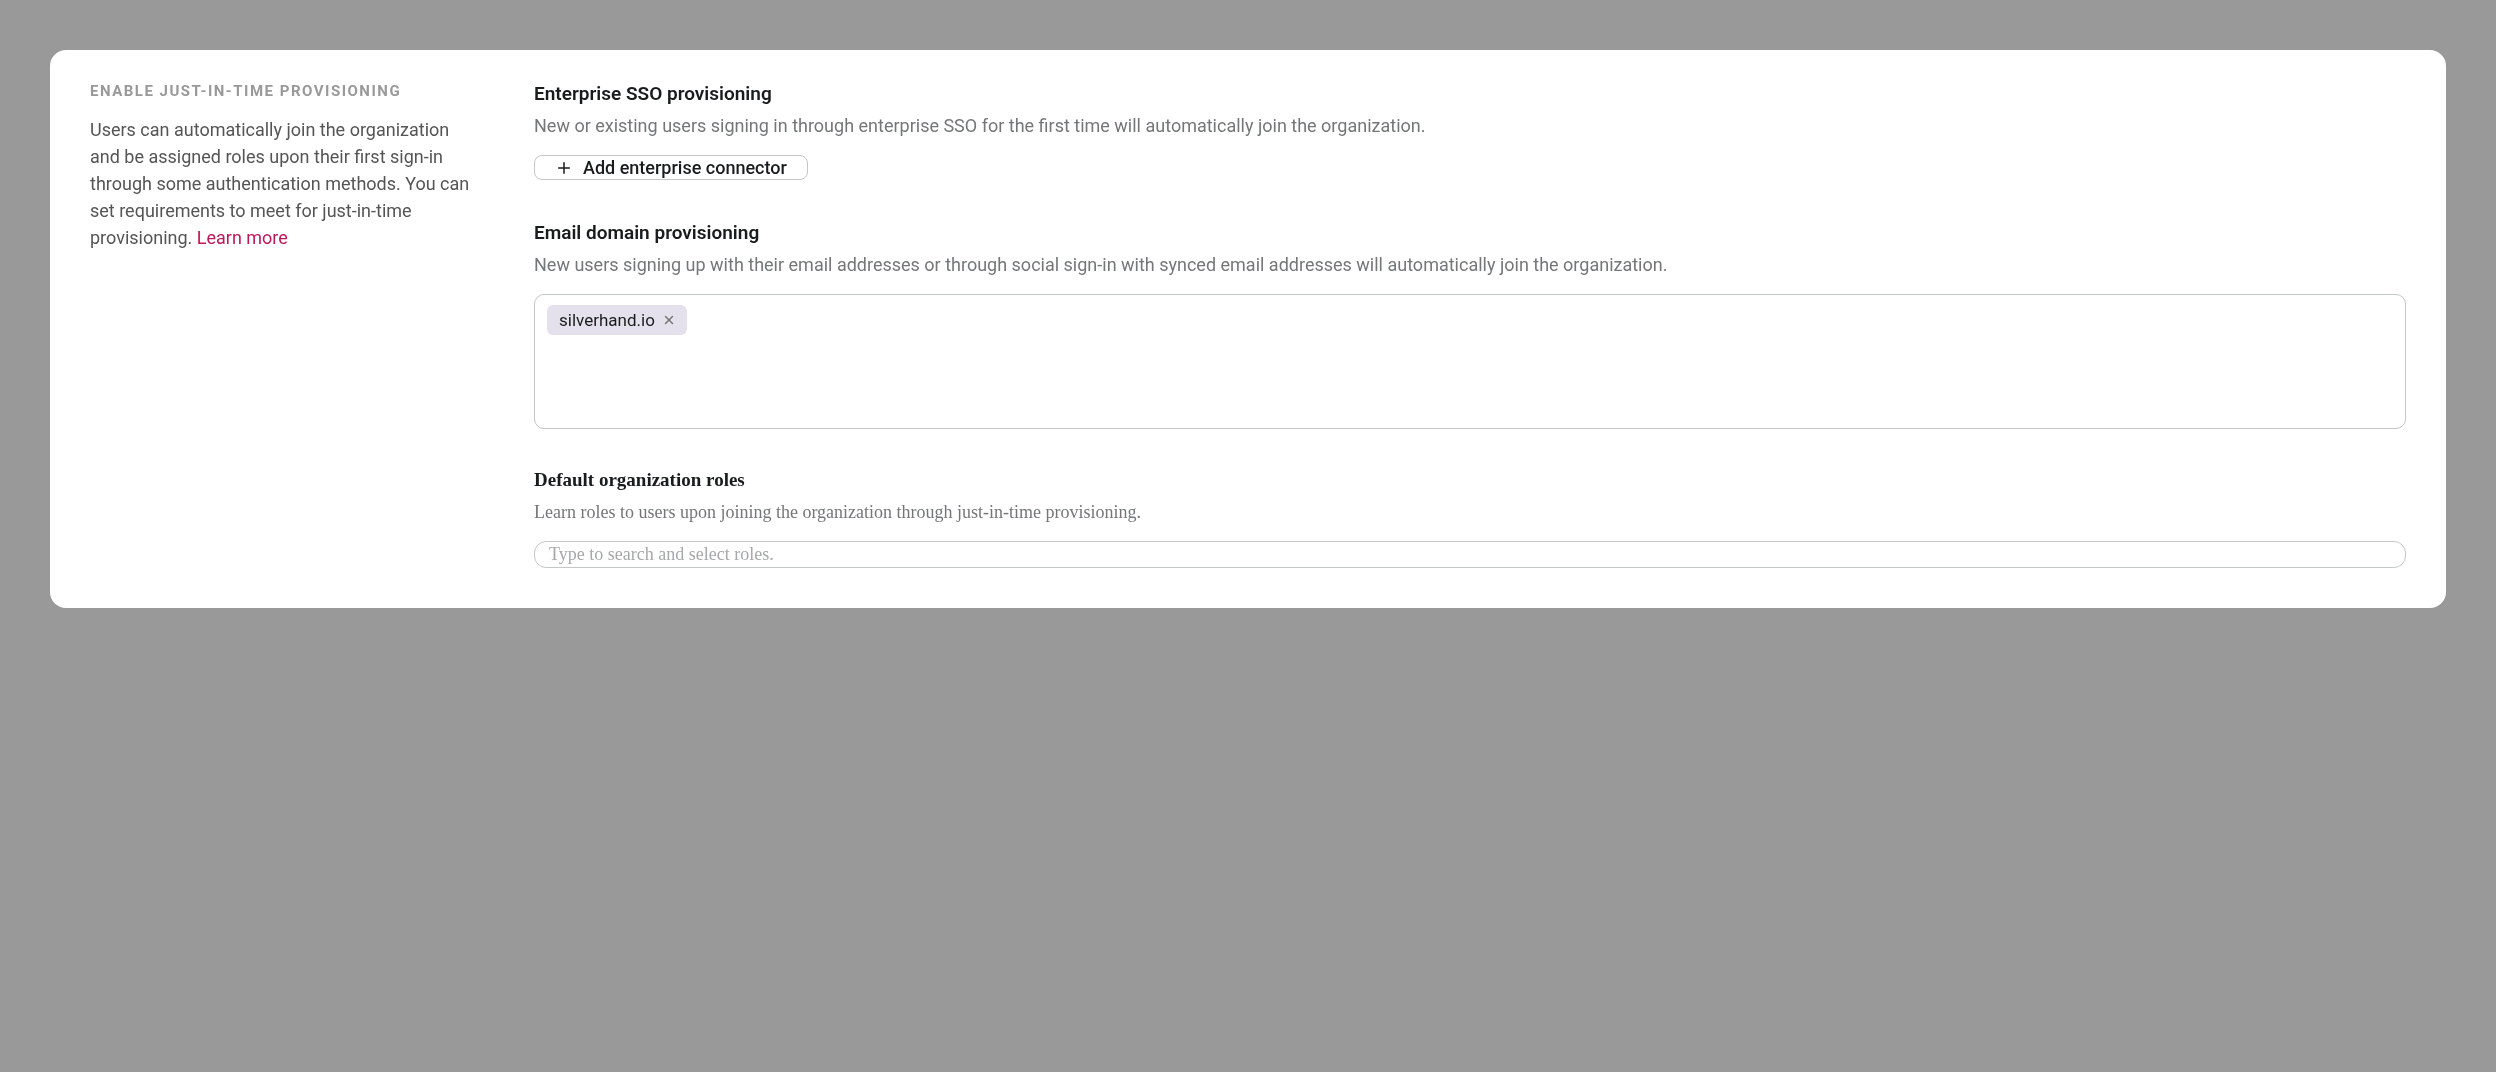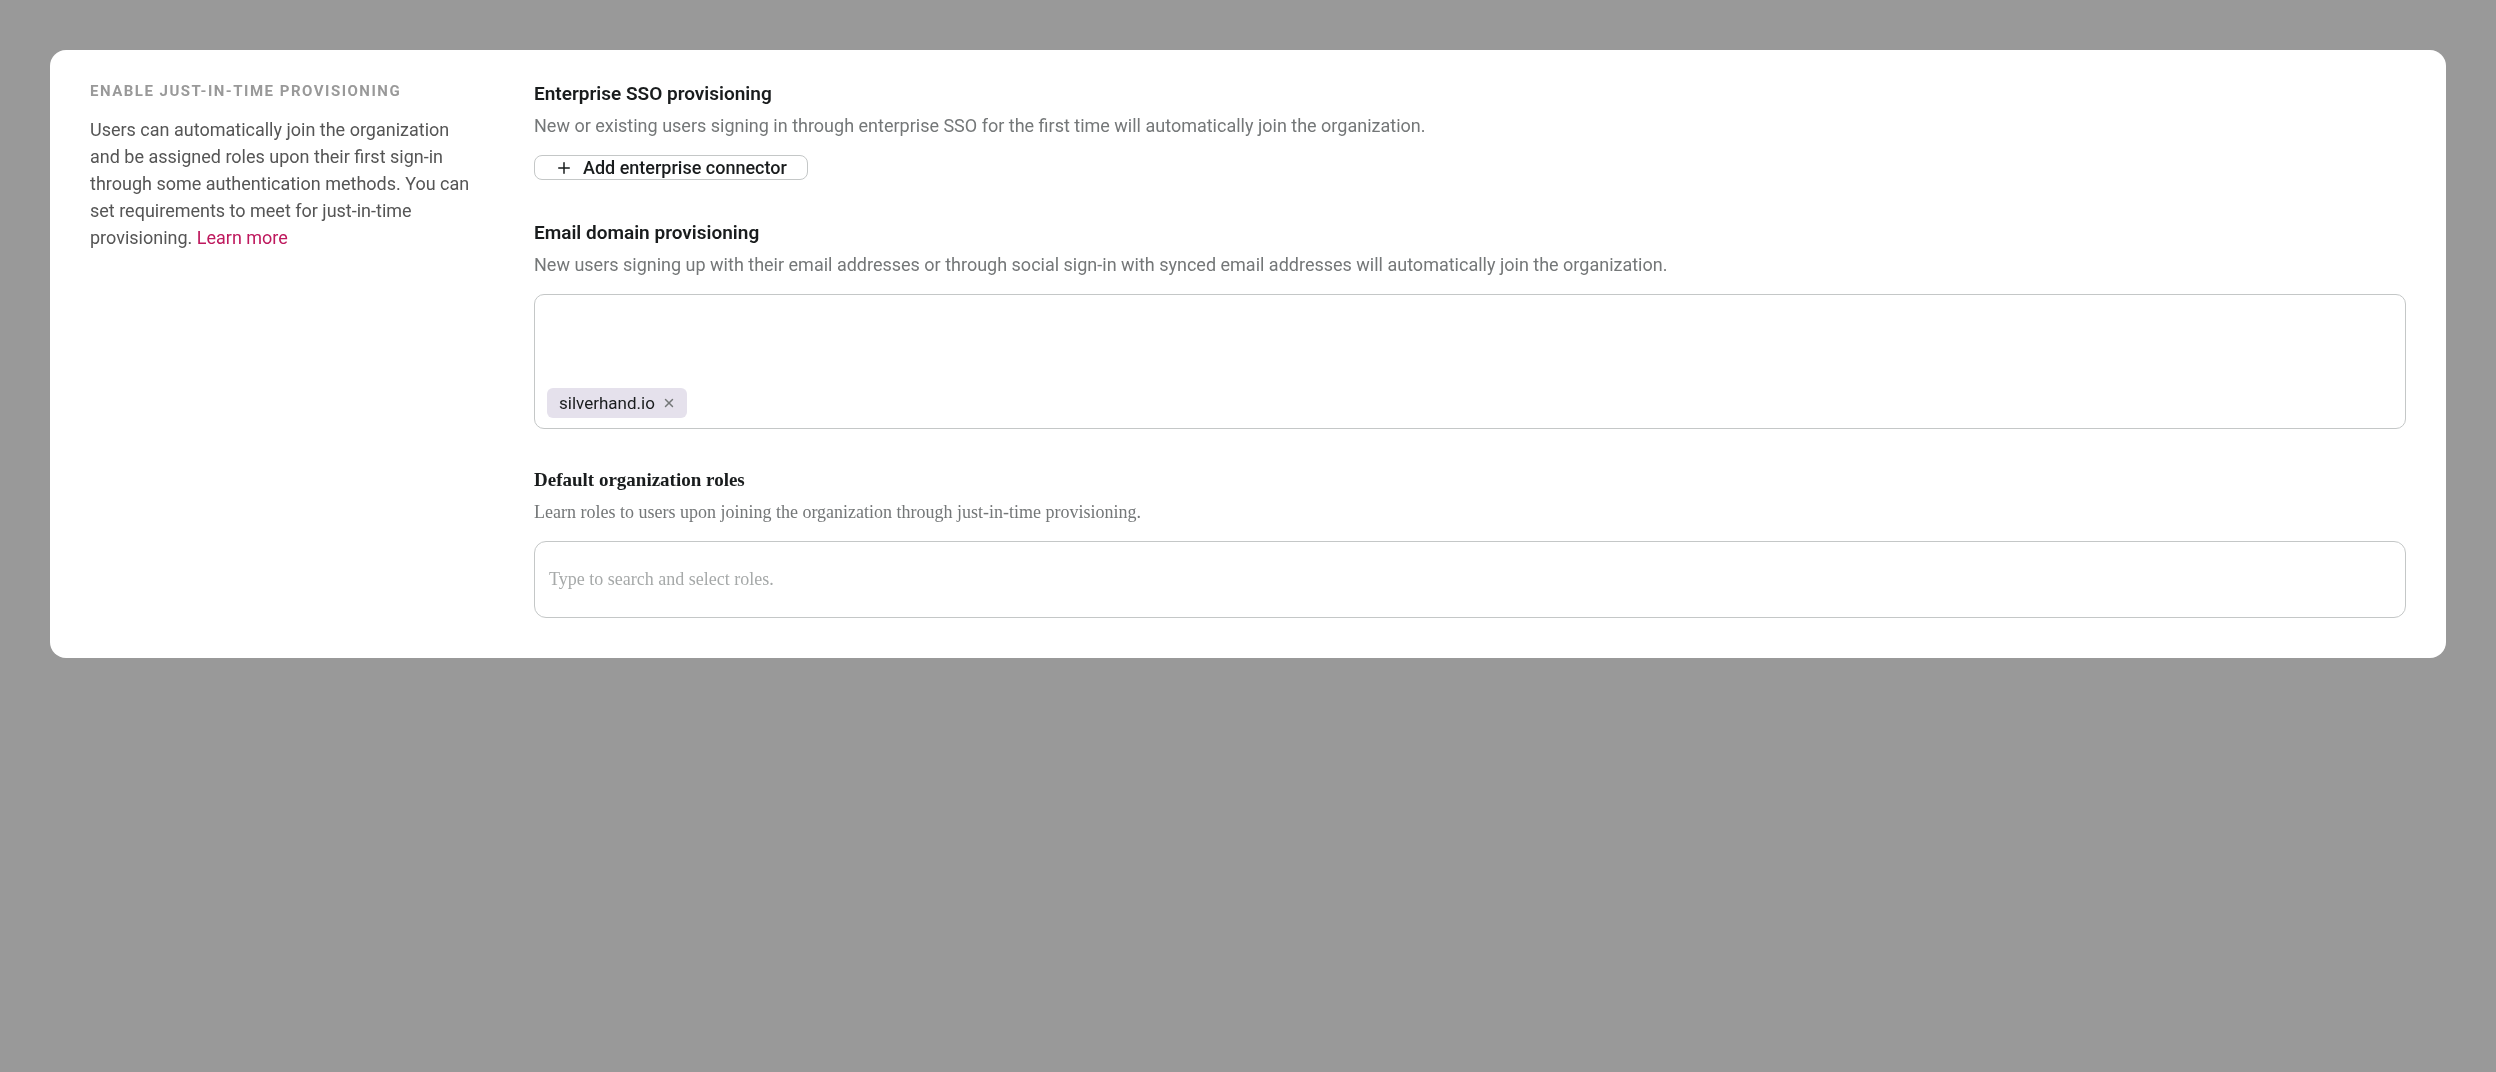--- a/index.html
+++ b/index.html
@@ -103,7 +103,7 @@
       min-height: 135px;
       display: flex;
       flex-wrap: wrap;
-      align-items: flex-end;
+      align-items: flex-start;
       gap: 8px;
     }
     

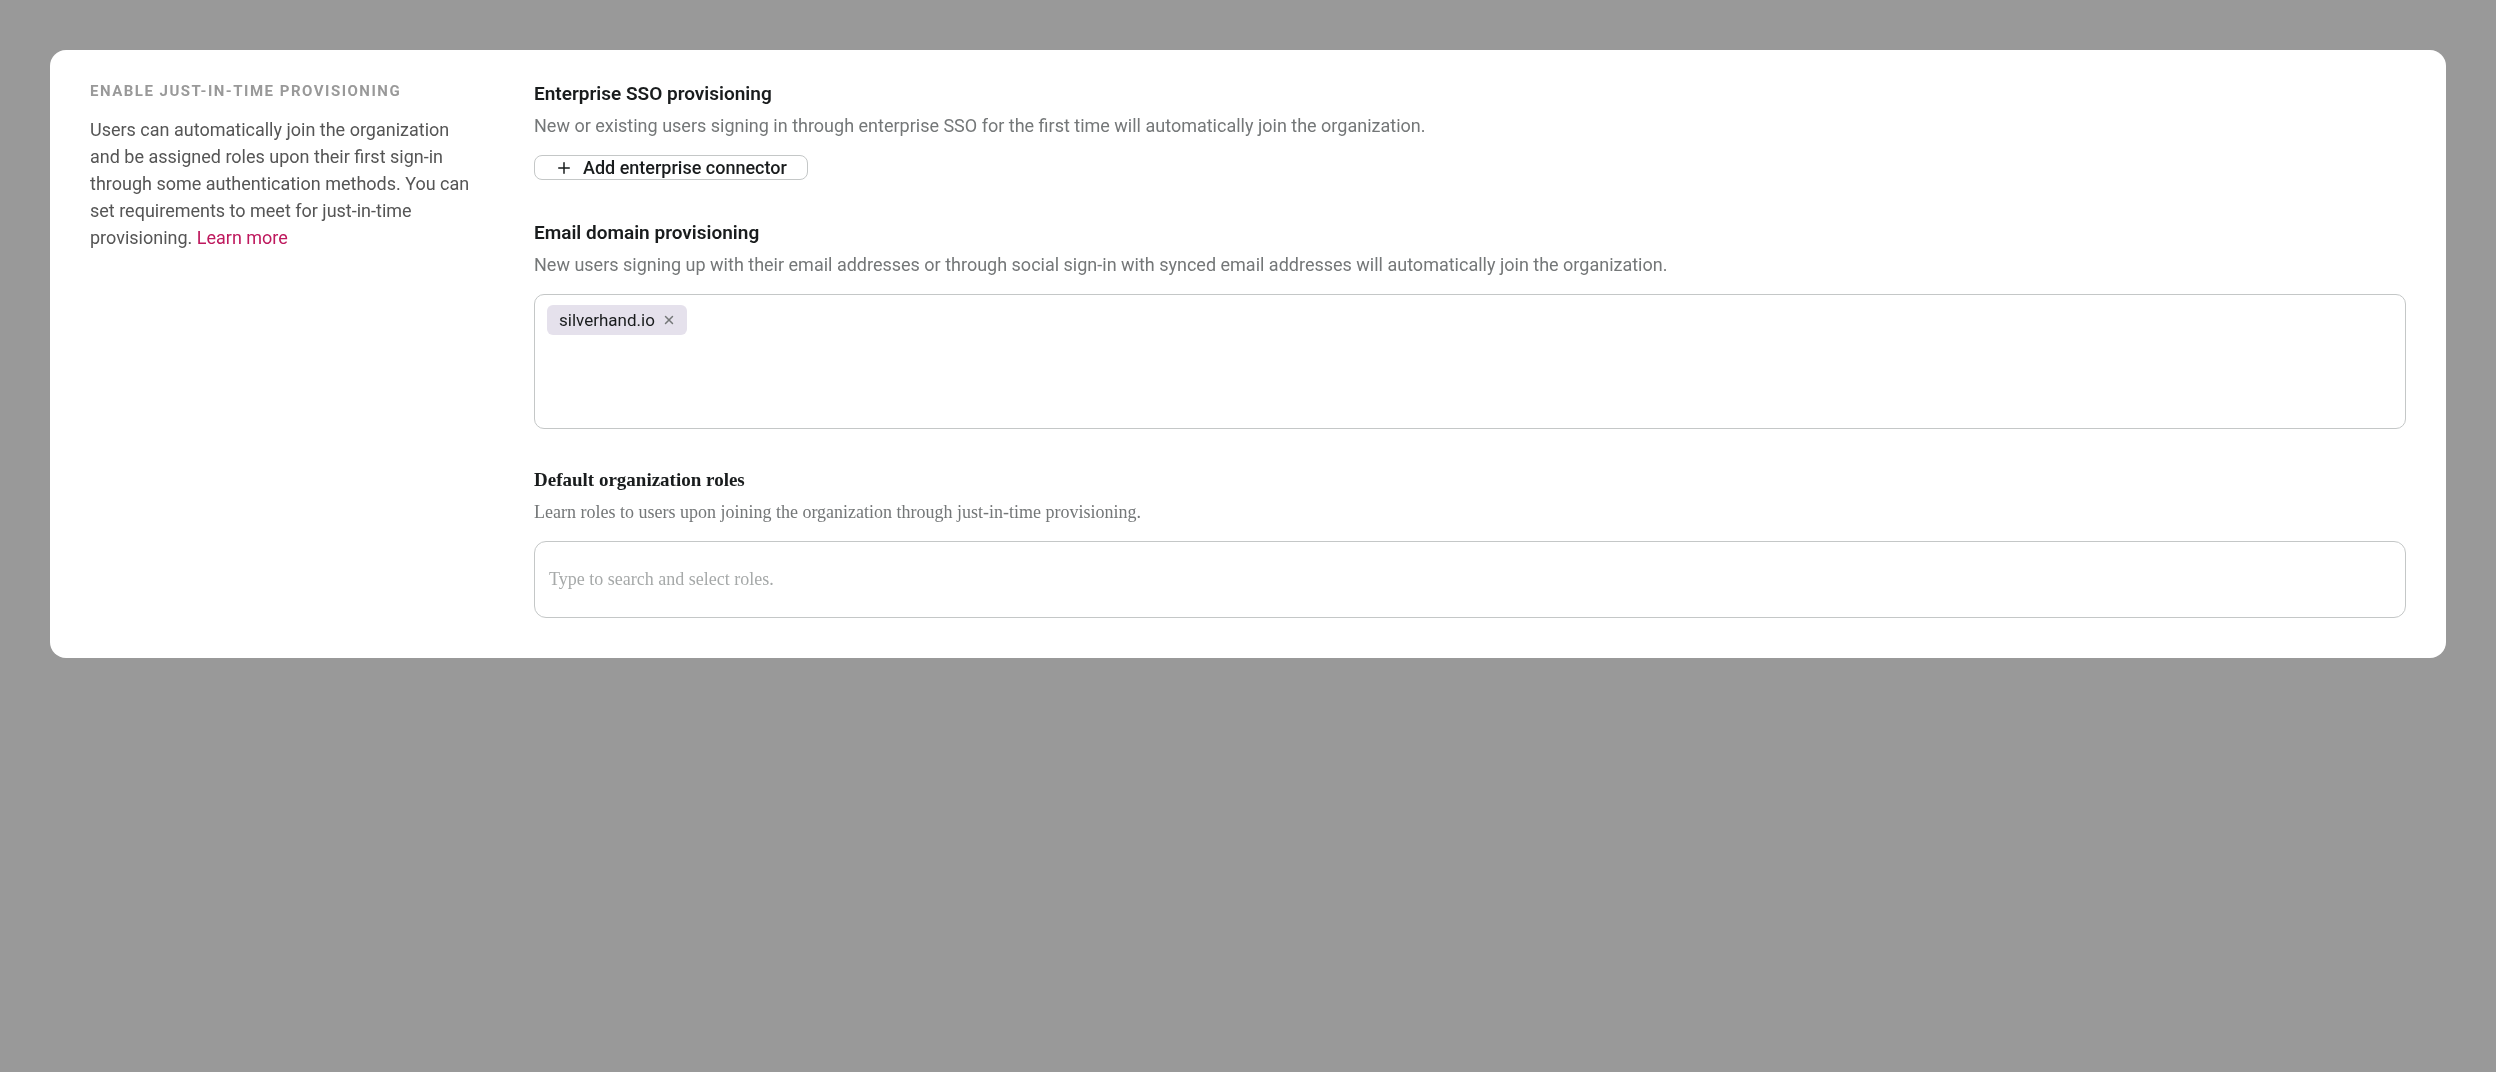--- a/index.html
+++ b/index.html
@@ -137,7 +137,7 @@
       width: 100%;
       border: 1px solid #c4c7c7;
       border-radius: 12px;
-      padding: 27px 14px;
+      padding: 2px 14px;
       font-size: 18px;
       font-family: inherit;
       color: #191c1d;

